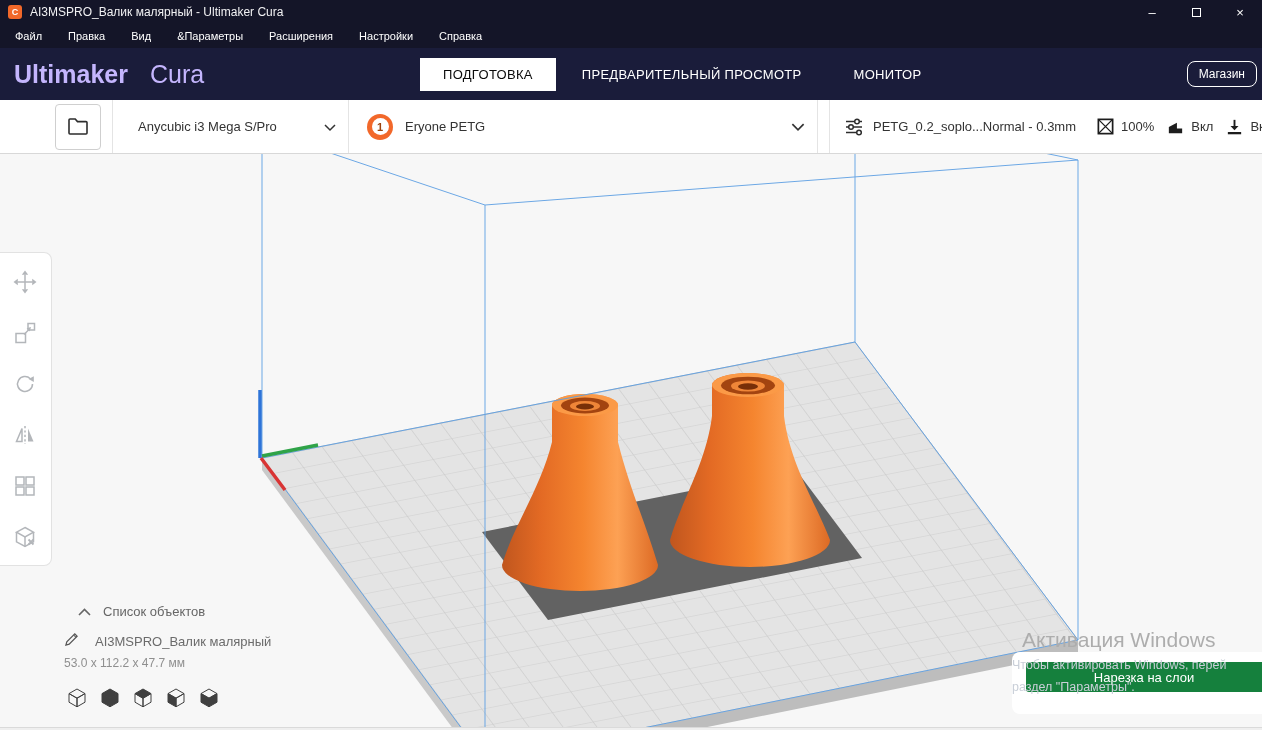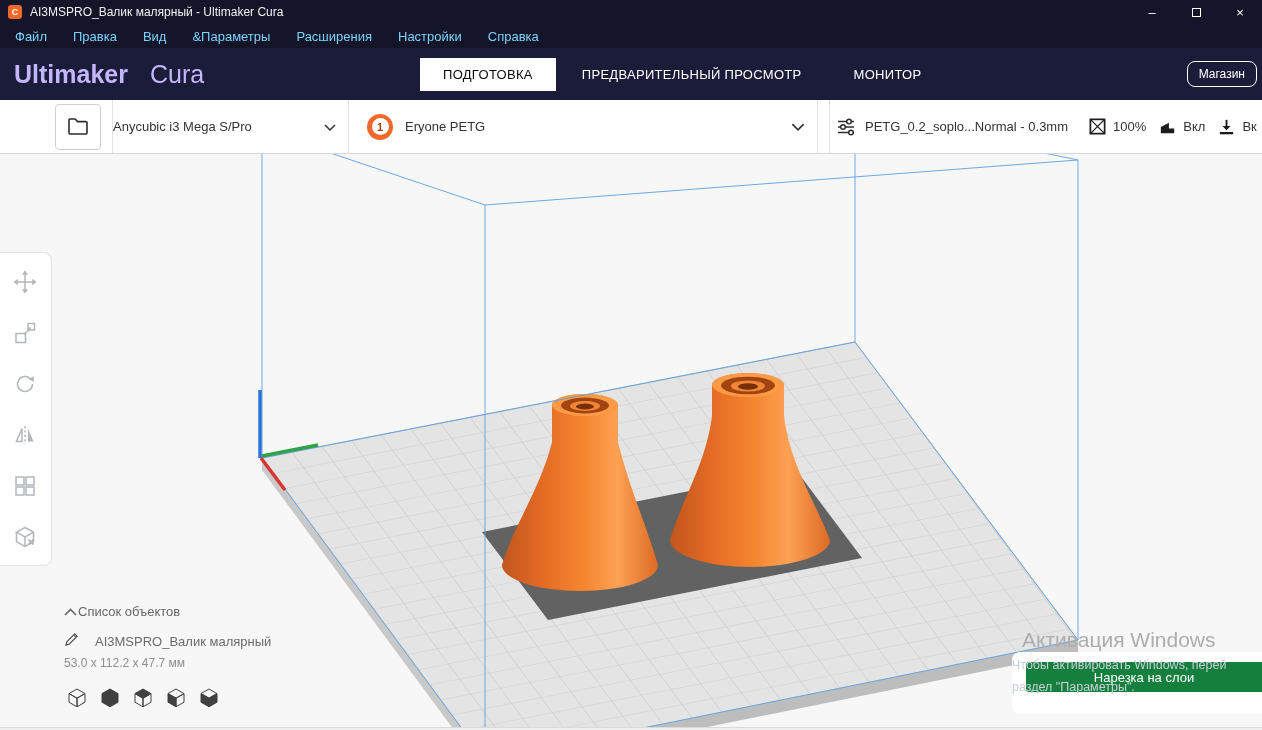--- a/index.html
+++ b/index.html
@@ -16,7 +16,7 @@
 
   
   .menubar { position:absolute; top:24px; left:0; right:0; height:24px; background:#141528; display:flex; align-items:center; padding-left:2px; z-index:30;}
-  .menu-item { padding:0 13px; font-size:13px; color:#7dd3fc; }
+  .menu-item { padding:0 13px; font-size:11px; color:#ffffff; }
 
   
   .header { position:absolute; top:48px; left:0; right:0; height:52px; background:#1a1c3a; z-index:30;}

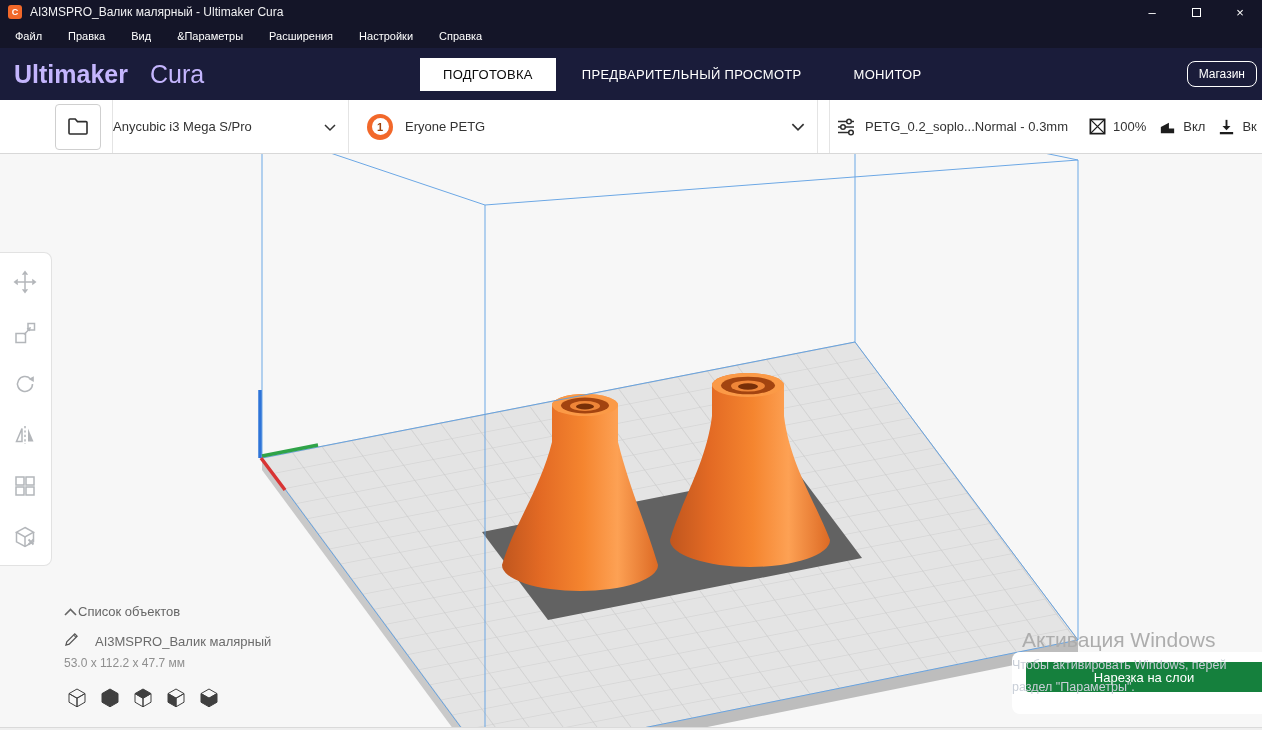--- a/index.html
+++ b/index.html
@@ -32,7 +32,7 @@
   .toolbar { position:absolute; top:100px; left:0; right:0; height:54px; background:#fff; border-bottom:1px solid #d8d8d8; z-index:30;}
   .folder-btn { position:absolute; left:55px; top:4px; width:46px; height:46px; border:1px solid #cfcfcf; border-radius:4px; background:#fff; display:flex; align-items:center; justify-content:center; }
   .selector { position:absolute; top:0; height:100%; display:flex; align-items:center; font-size:13px; color:#333; }
-  .printer-sel { left:112px; width:237px; border-left:1px solid #e4e4e4; border-right:1px solid #e4e4e4; }
+  .printer-sel { left:112px; width:237px; border-left:1px solid #e4e4e4; border-right:1px solid #e4e4e4; padding-left:25px; }
   .material-sel { left:349px; width:469px; border-right:1px solid #e4e4e4; padding-left:18px; }
   .settings-sel { left:829px; right:0; border-left:1px solid #e4e4e4; padding-left:5px; overflow:hidden; white-space:nowrap; }
   .chev { position:absolute; right:12px; top:50%; transform:translateY(-50%); }

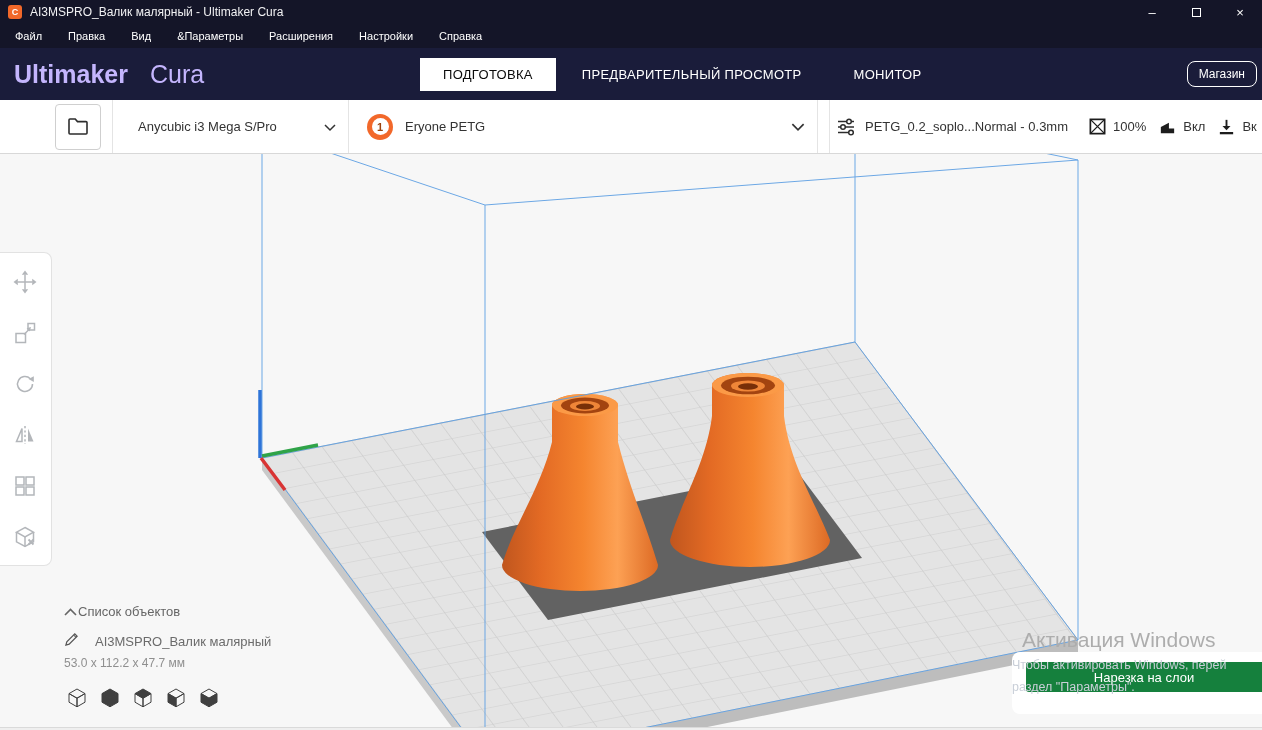--- a/index.html
+++ b/index.html
@@ -34,7 +34,7 @@
   .selector { position:absolute; top:0; height:100%; display:flex; align-items:center; font-size:13px; color:#333; }
   .printer-sel { left:112px; width:237px; border-left:1px solid #e4e4e4; border-right:1px solid #e4e4e4; padding-left:25px; }
   .material-sel { left:349px; width:469px; border-right:1px solid #e4e4e4; padding-left:18px; }
-  .settings-sel { left:829px; right:0; border-left:1px solid #e4e4e4; padding-left:5px; overflow:hidden; white-space:nowrap; }
+  .settings-sel { left:829px; right:0; border-left:1px solid #e4e4e4; padding-left:13px; overflow:hidden; white-space:nowrap; }
   .chev { position:absolute; right:12px; top:50%; transform:translateY(-50%); }
   .badge { width:26px; height:26px; border-radius:50%; background:#f2682a; display:flex; align-items:center; justify-content:center; margin-right:12px; flex:none;}
   .badge-inner { width:17px; height:17px; border-radius:50%; background:#fff; display:flex; align-items:center; justify-content:center; font-size:11px; font-weight:bold; color:#9c420c; }

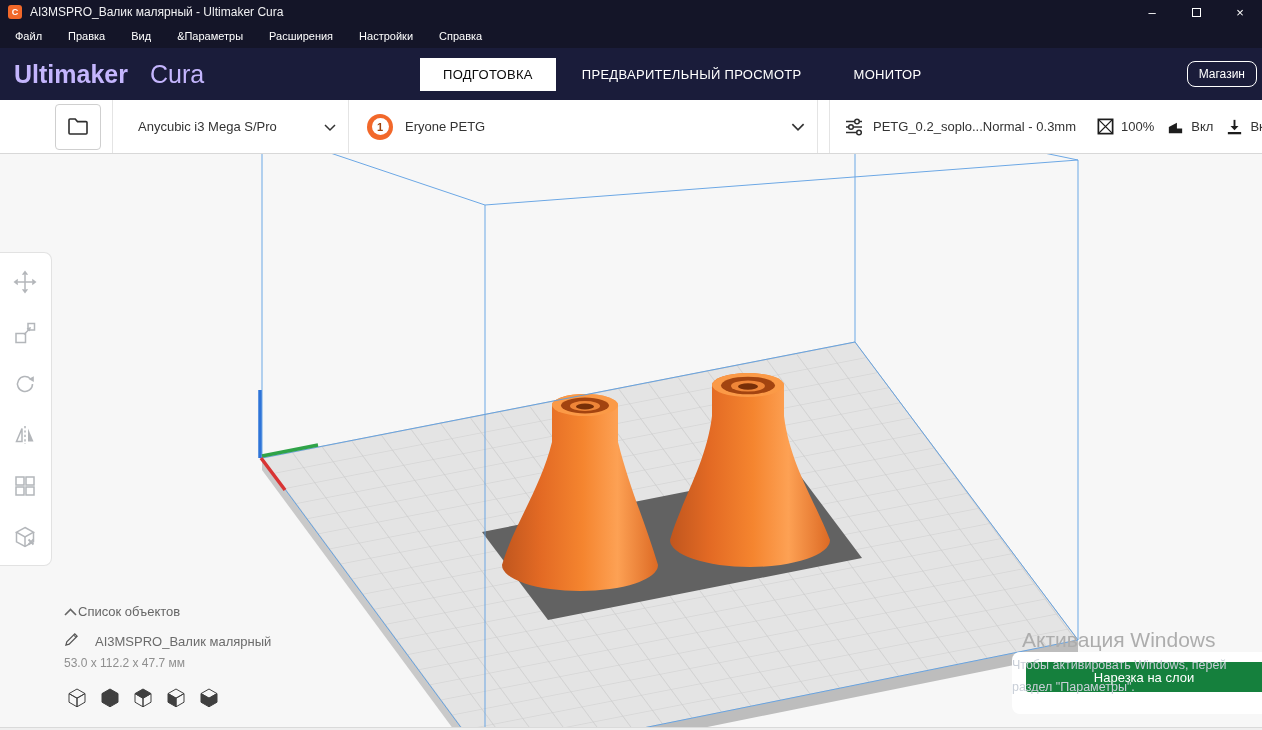--- a/index.html
+++ b/index.html
@@ -55,7 +55,7 @@
   .tool-fill { fill:#b3b6ba; stroke:none; }
 
   
-  .op-toggle { position:absolute; left:64px; top:450px; display:flex; gap:1px; align-items:center; font-size:13px; color:#666; z-index:10; }
+  .op-toggle { position:absolute; left:78px; top:450px; display:flex; gap:12px; align-items:center; font-size:13px; color:#666; z-index:10; }
   .op-name { position:absolute; left:64px; top:478px; display:flex; gap:16px; align-items:center; font-size:13px; color:#6b6b6b; z-index:10; }
   .op-dims { position:absolute; left:64px; top:502px; font-size:12px; color:#8f8f8f; z-index:10; }
   .cube-row { position:absolute; left:66px; top:532px; display:flex; gap:11px; z-index:10; }

